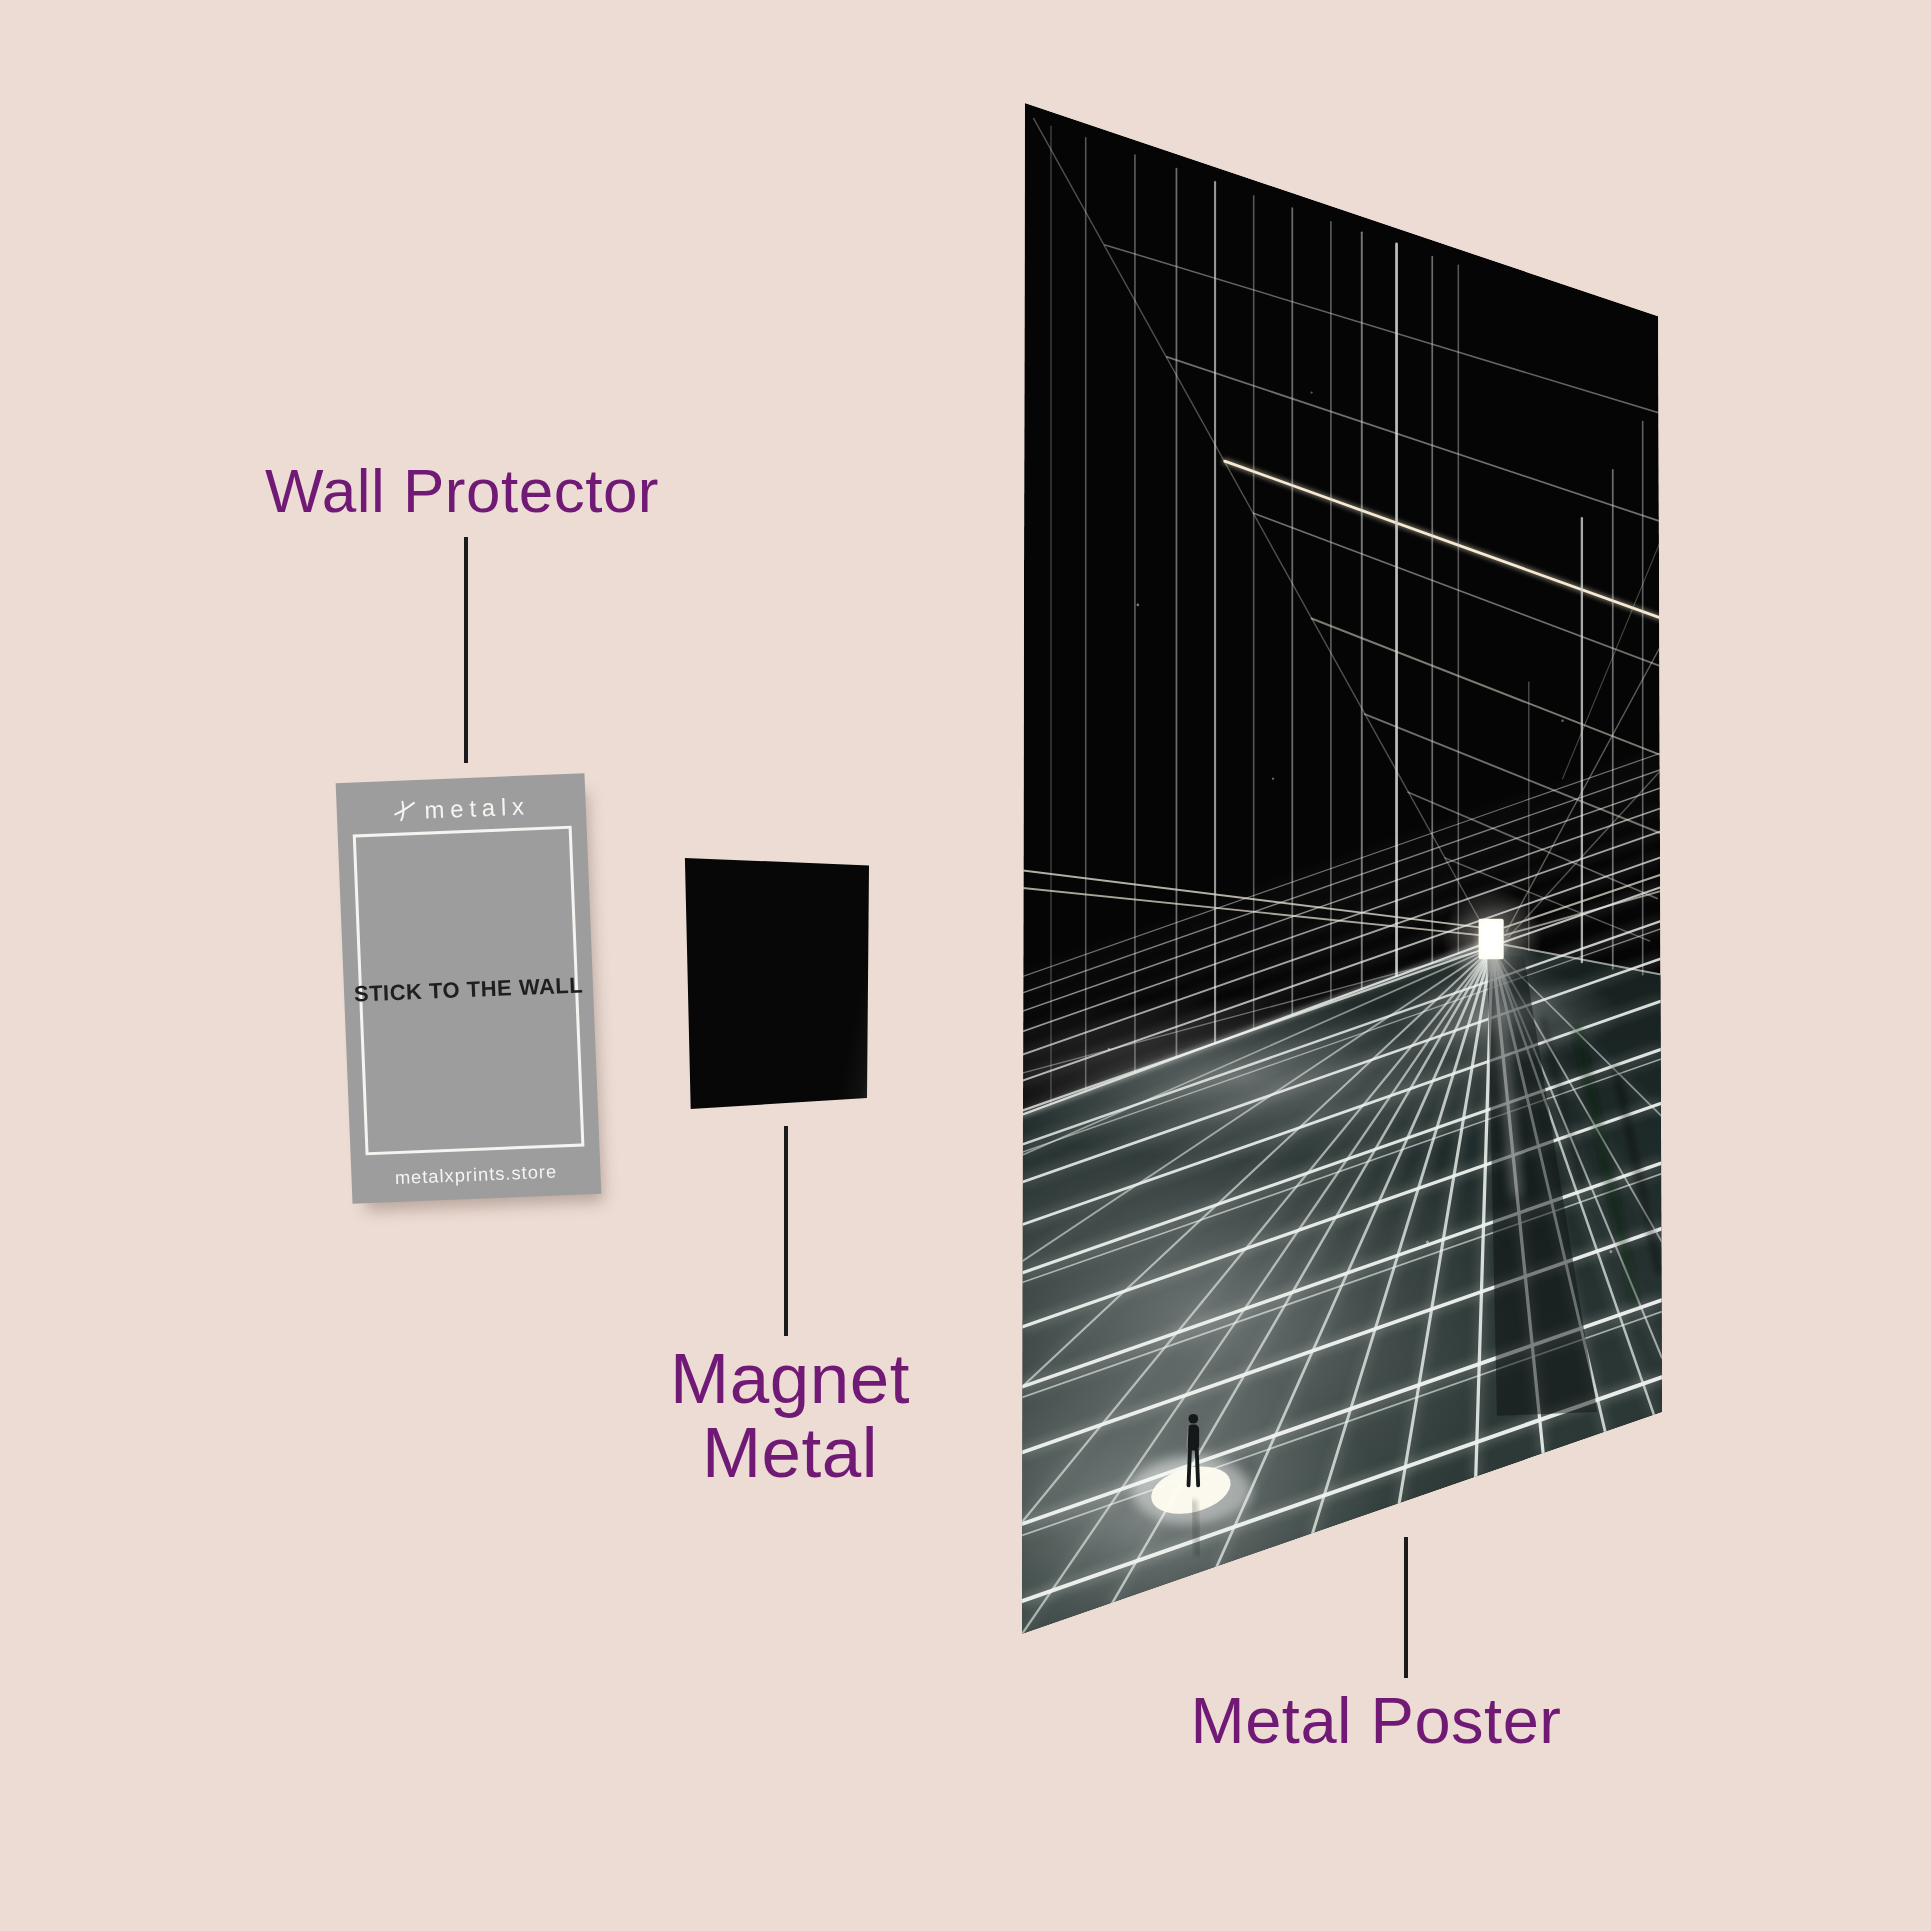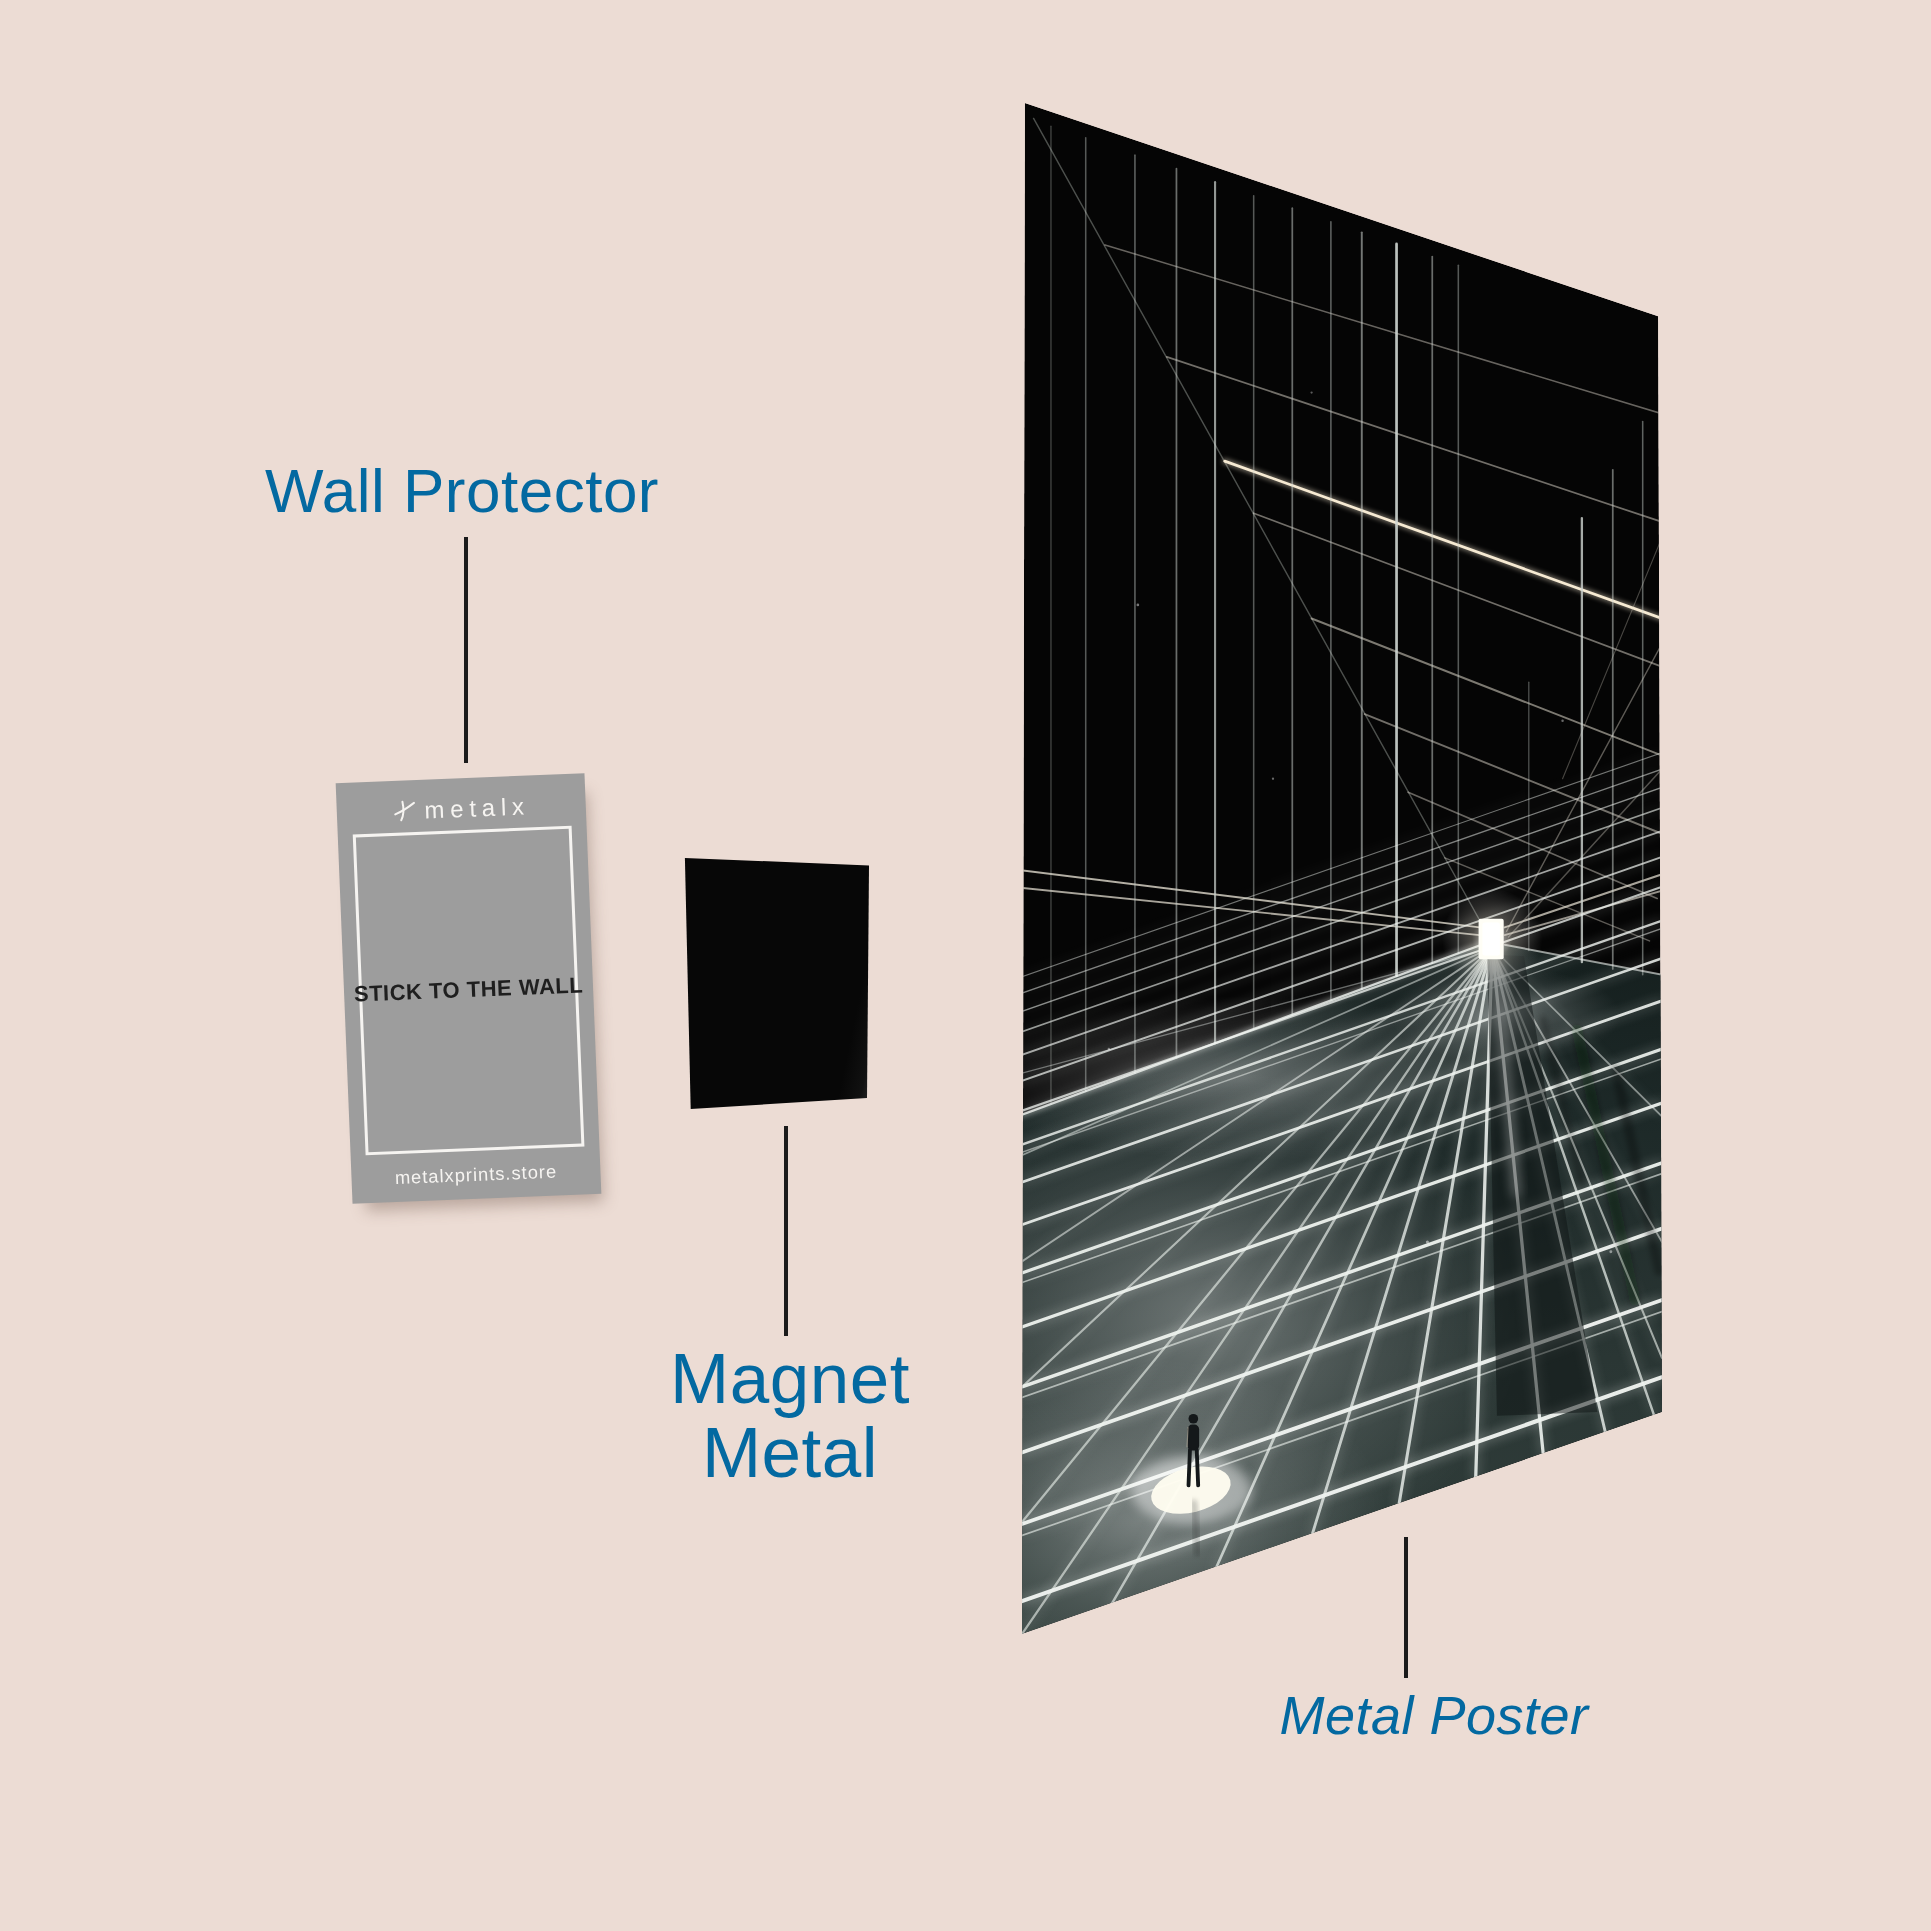--- a/index.html
+++ b/index.html
@@ -11,7 +11,7 @@
   .stage{position:absolute;inset:0;}
   
   .anno-label{
-    position:absolute;color:#0369a1;font-weight:500;
+    position:absolute;color:#701a75;font-weight:500;
     text-align:center;white-space:nowrap;transform:translateX(-50%);
     letter-spacing:0.5px;
   }

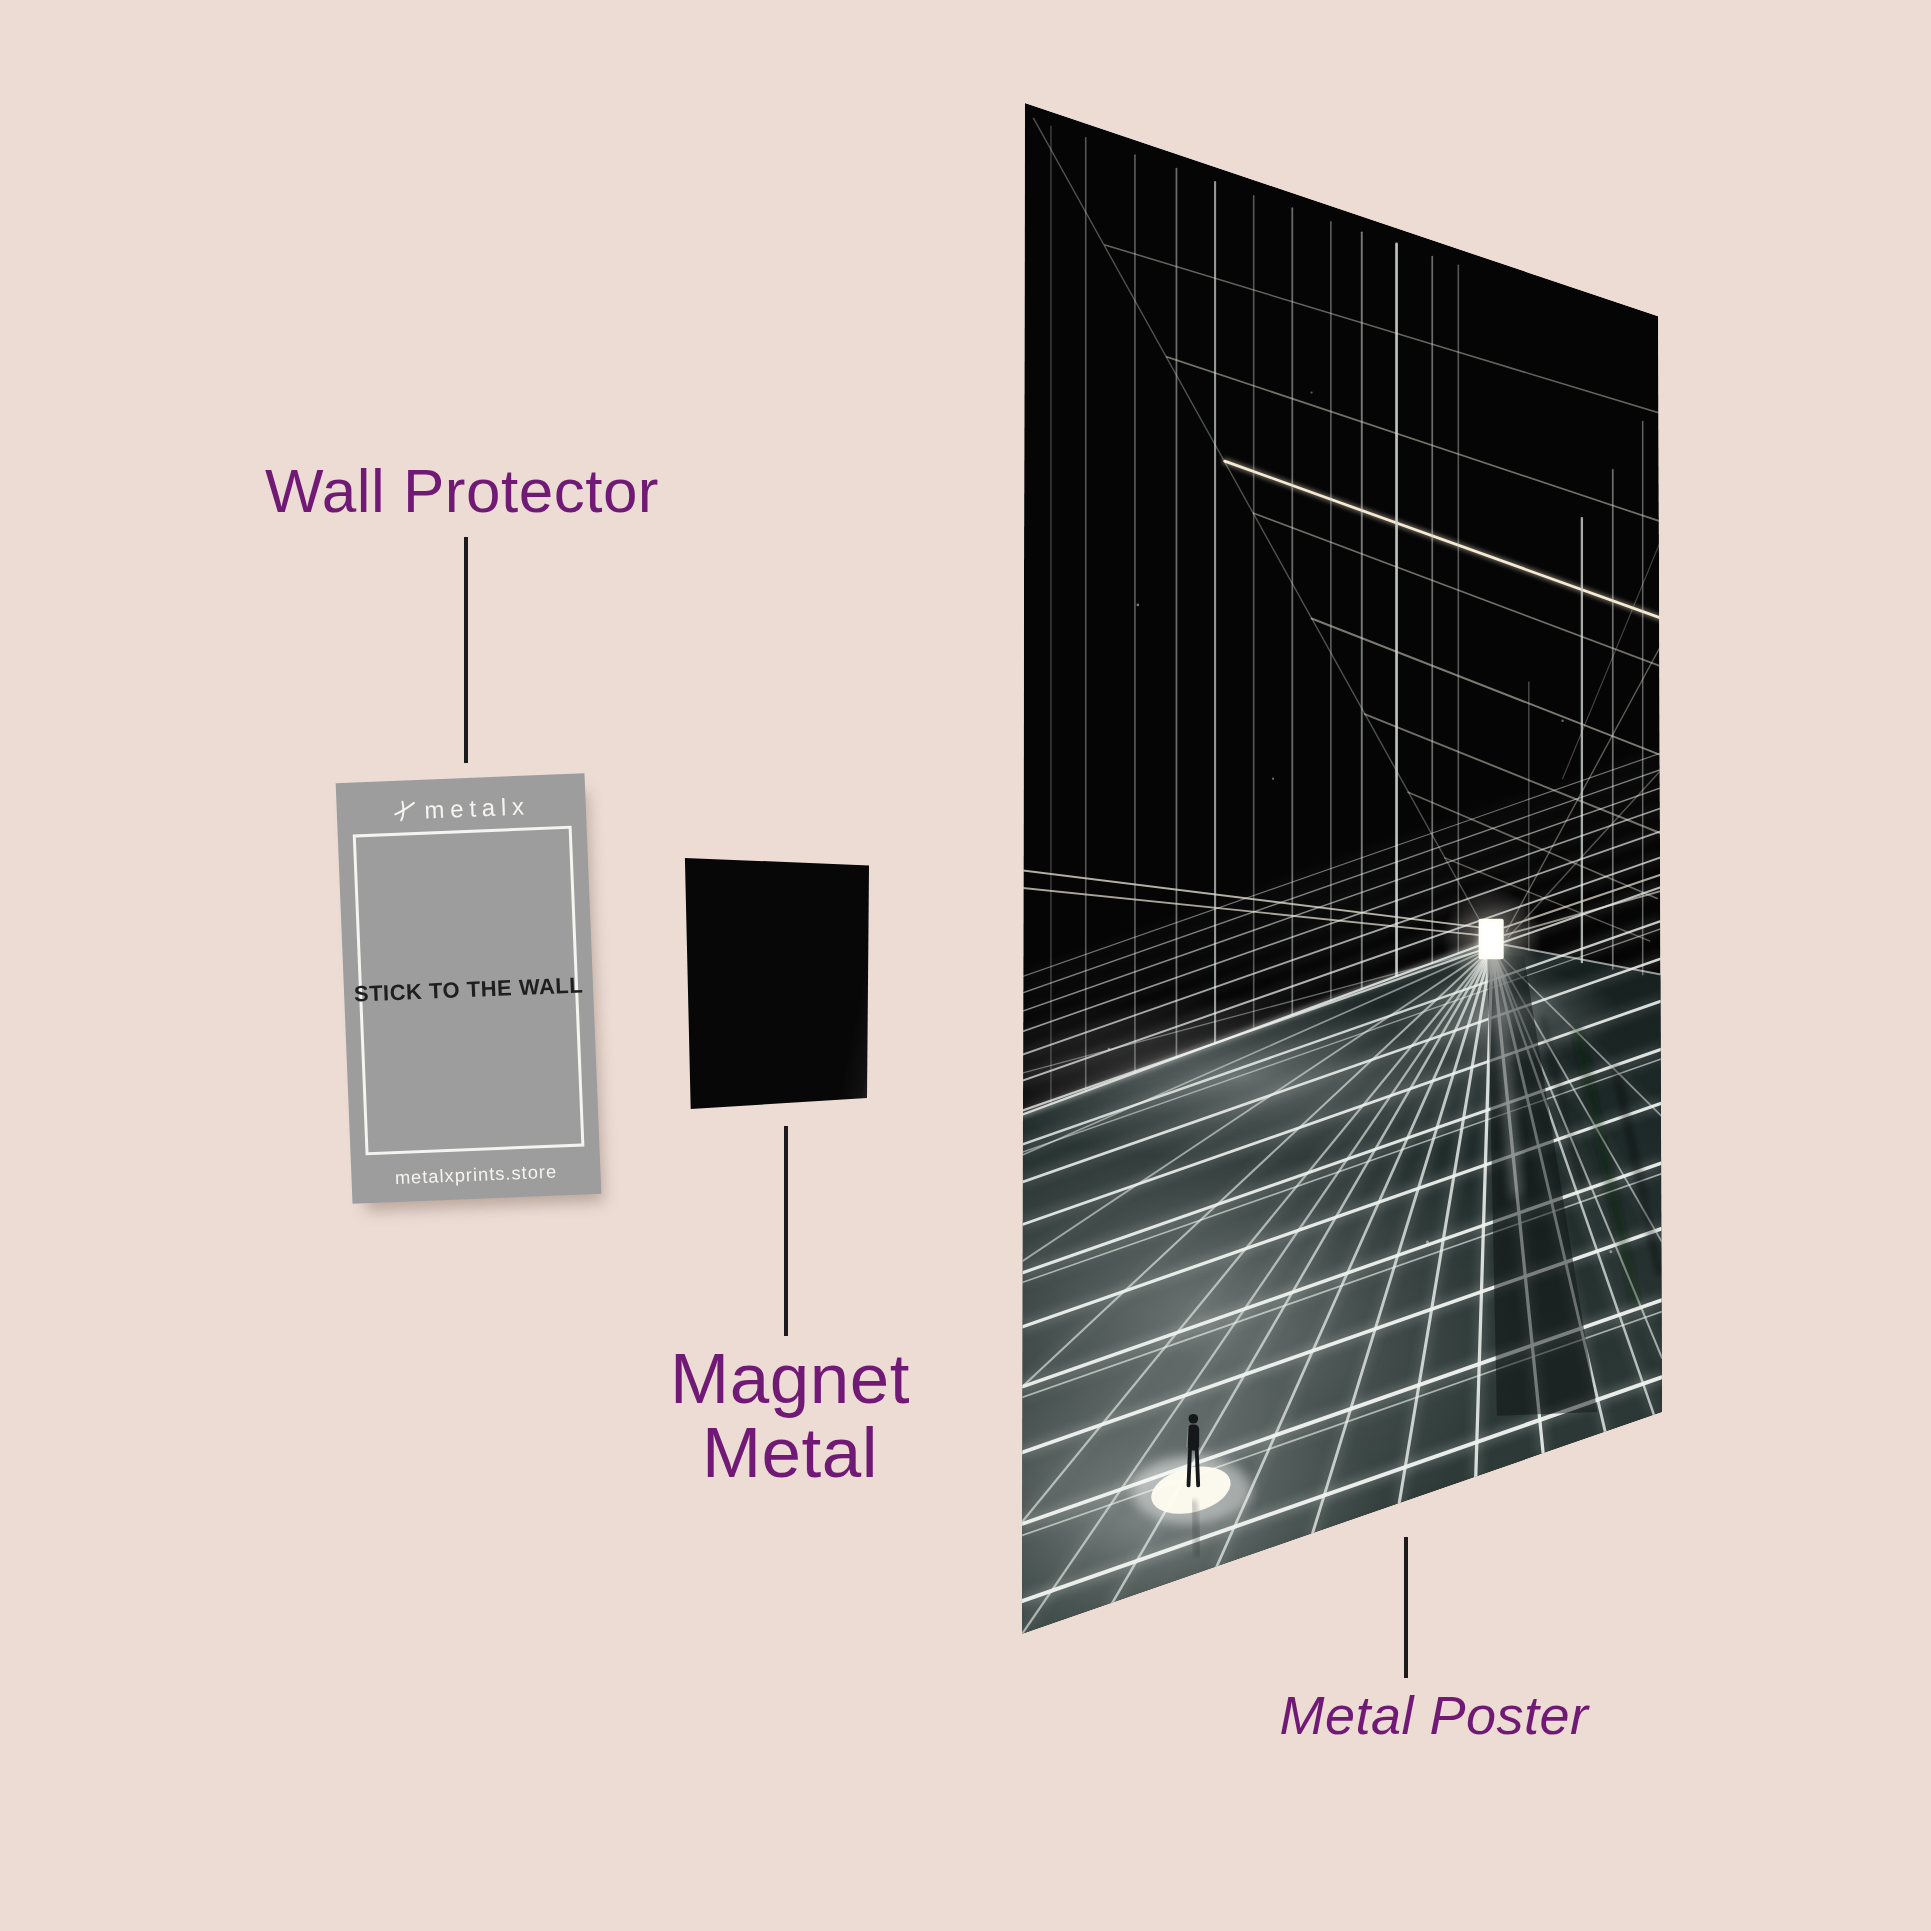--- a/index.html
+++ b/index.html
@@ -17,7 +17,7 @@
   }
   .lbl-wall{left:462px;top:460px;font-size:62px;line-height:1;}
   .lbl-magnet{left:790px;top:1342px;font-size:71px;line-height:1.04;}
-  .lbl-poster{left:1434px;top:1688px;font-size:54px;line-height:1;font-style:italic;}
+  .lbl-poster{left:1376px;top:1688px;font-size:65px;line-height:1;}
   .leader{position:absolute;width:3.9px;background:#1b1b1b;}
   .leader-1{left:464px;top:537px;height:226px;}
   .leader-2{left:784px;top:1126px;height:210px;}

